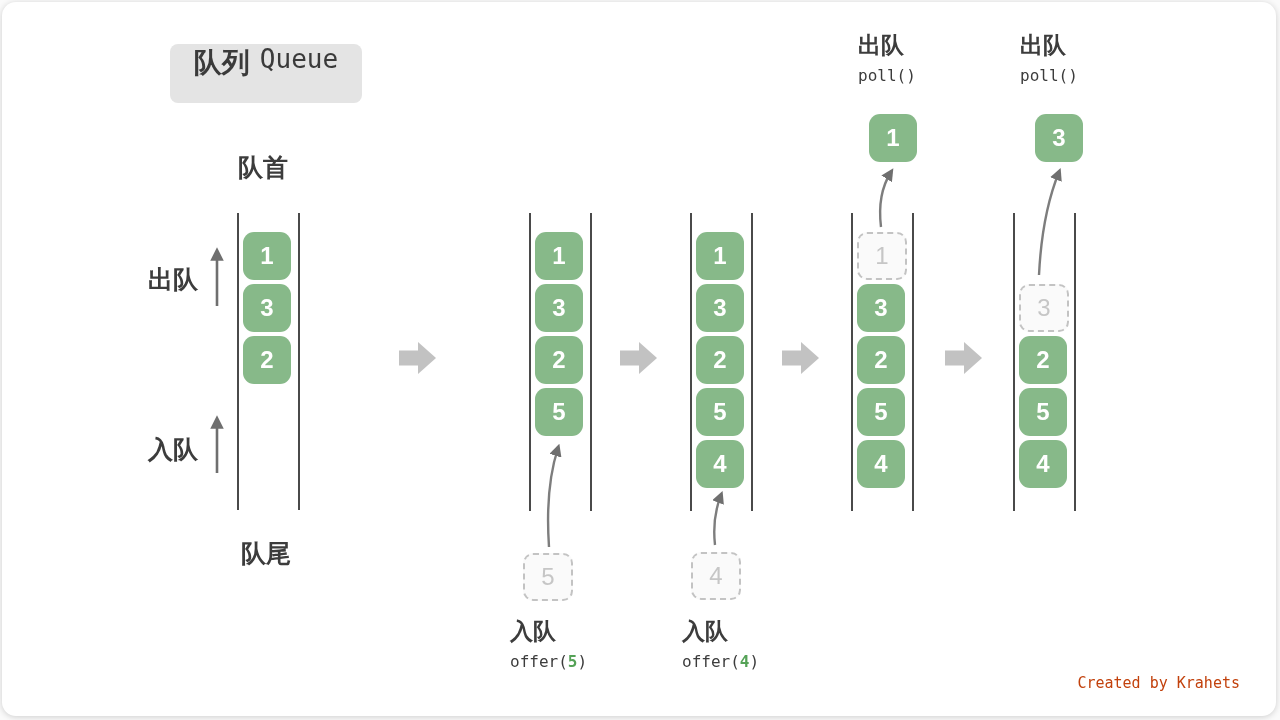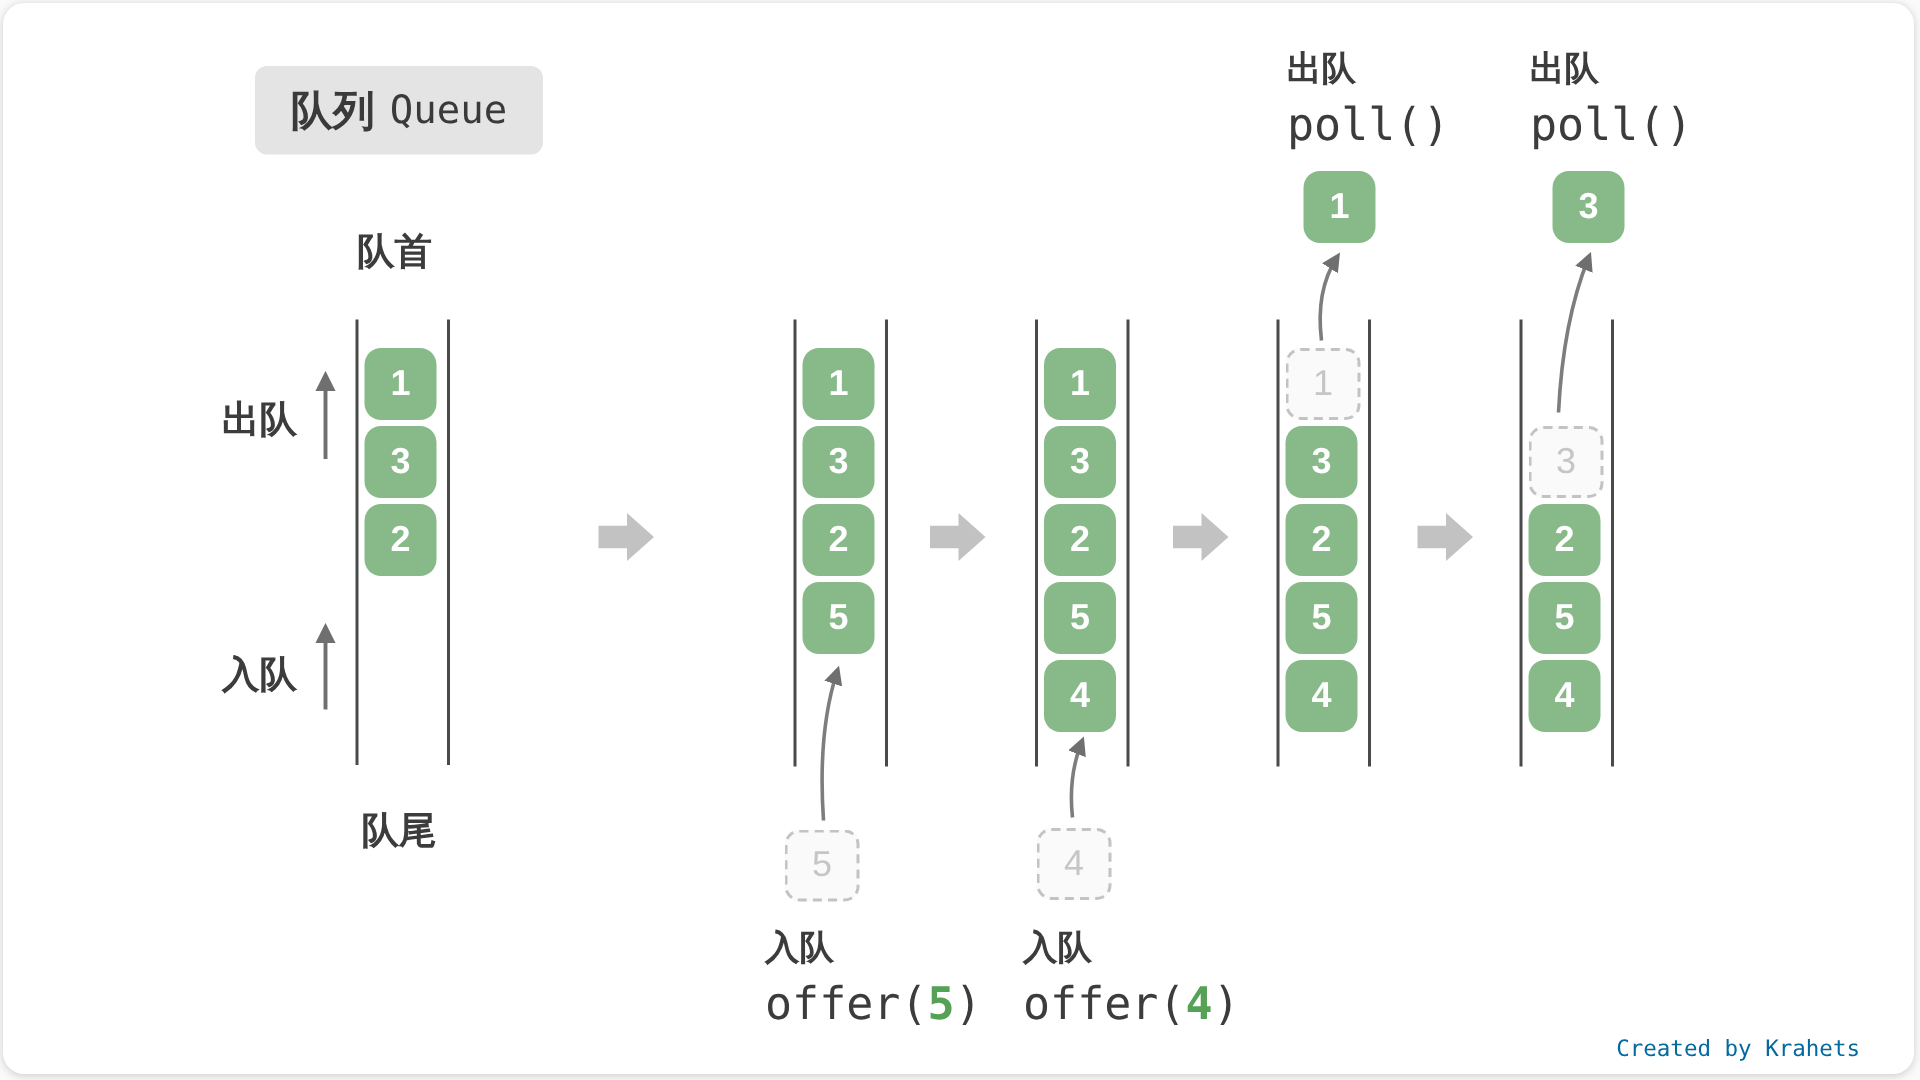--- a/index.html
+++ b/index.html
@@ -10,7 +10,7 @@
   .abs{position:absolute;}
   
   #title-badge{left:170px;top:44px;width:192px;height:59px;background:#e4e4e4;border-radius:8px;
-    display:flex;align-items:center;justify-content:center;gap:10px;}
+    display:flex;justify-content:center;gap:10px;}
   #title-zh{font-size:28px;font-weight:700;color:#3a3a3a;}
   #title-en{font-family:"DejaVu Sans Mono",monospace;font-size:26px;color:#3a3a3a;}
   

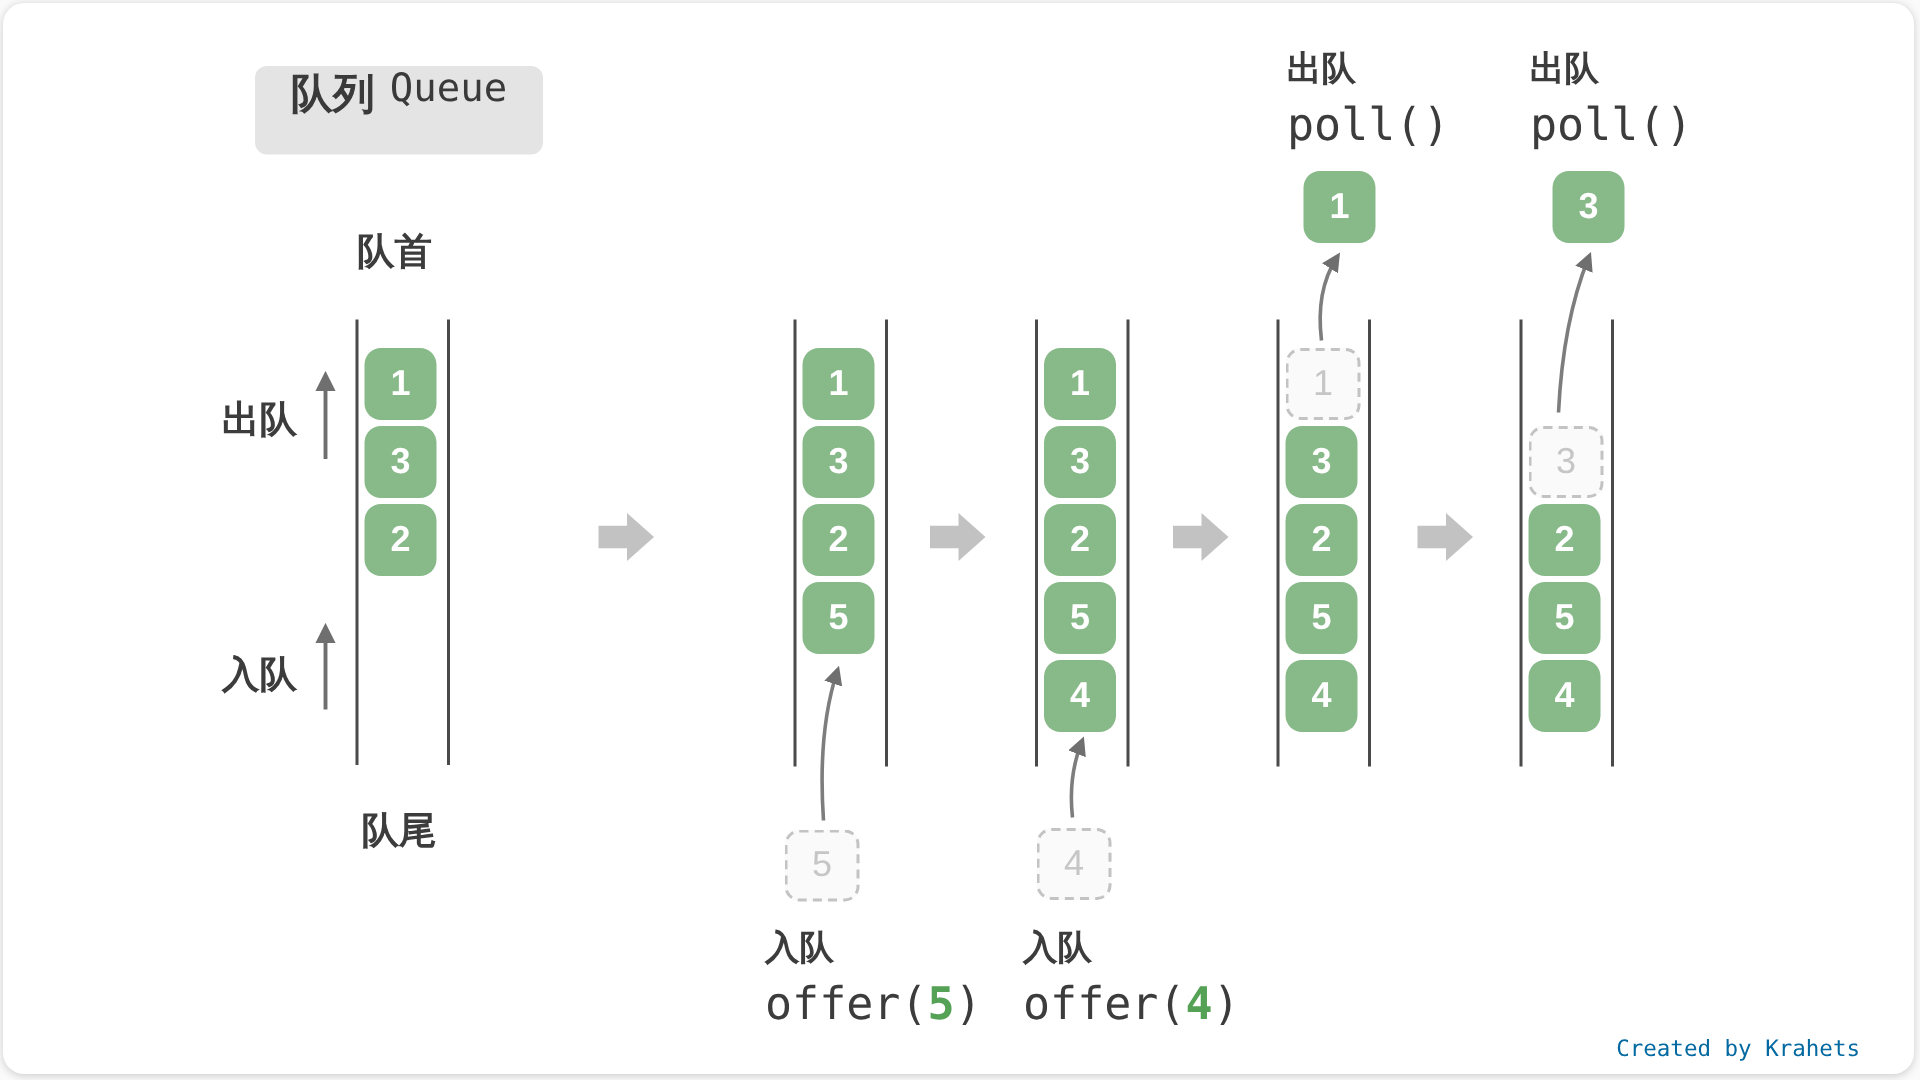--- a/index.html
+++ b/index.html
@@ -30,7 +30,7 @@
   
   .op{position:absolute;display:flex;flex-direction:column;gap:5px;}
   .op .zh{font-size:23px;font-weight:600;color:#3c3c3c;}
-  .op .code{font-family:"DejaVu Sans Mono",monospace;font-size:30px;color:#3c3c3c;}
+  .op .code{font-family:"DejaVu Sans Mono",monospace;font-size:16px;color:#3c3c3c;}
   .op .code .arg{color:#55a257;font-weight:700;}
   
   #watermark{right:40px;top:674px;font-family:"DejaVu Sans Mono",monospace;

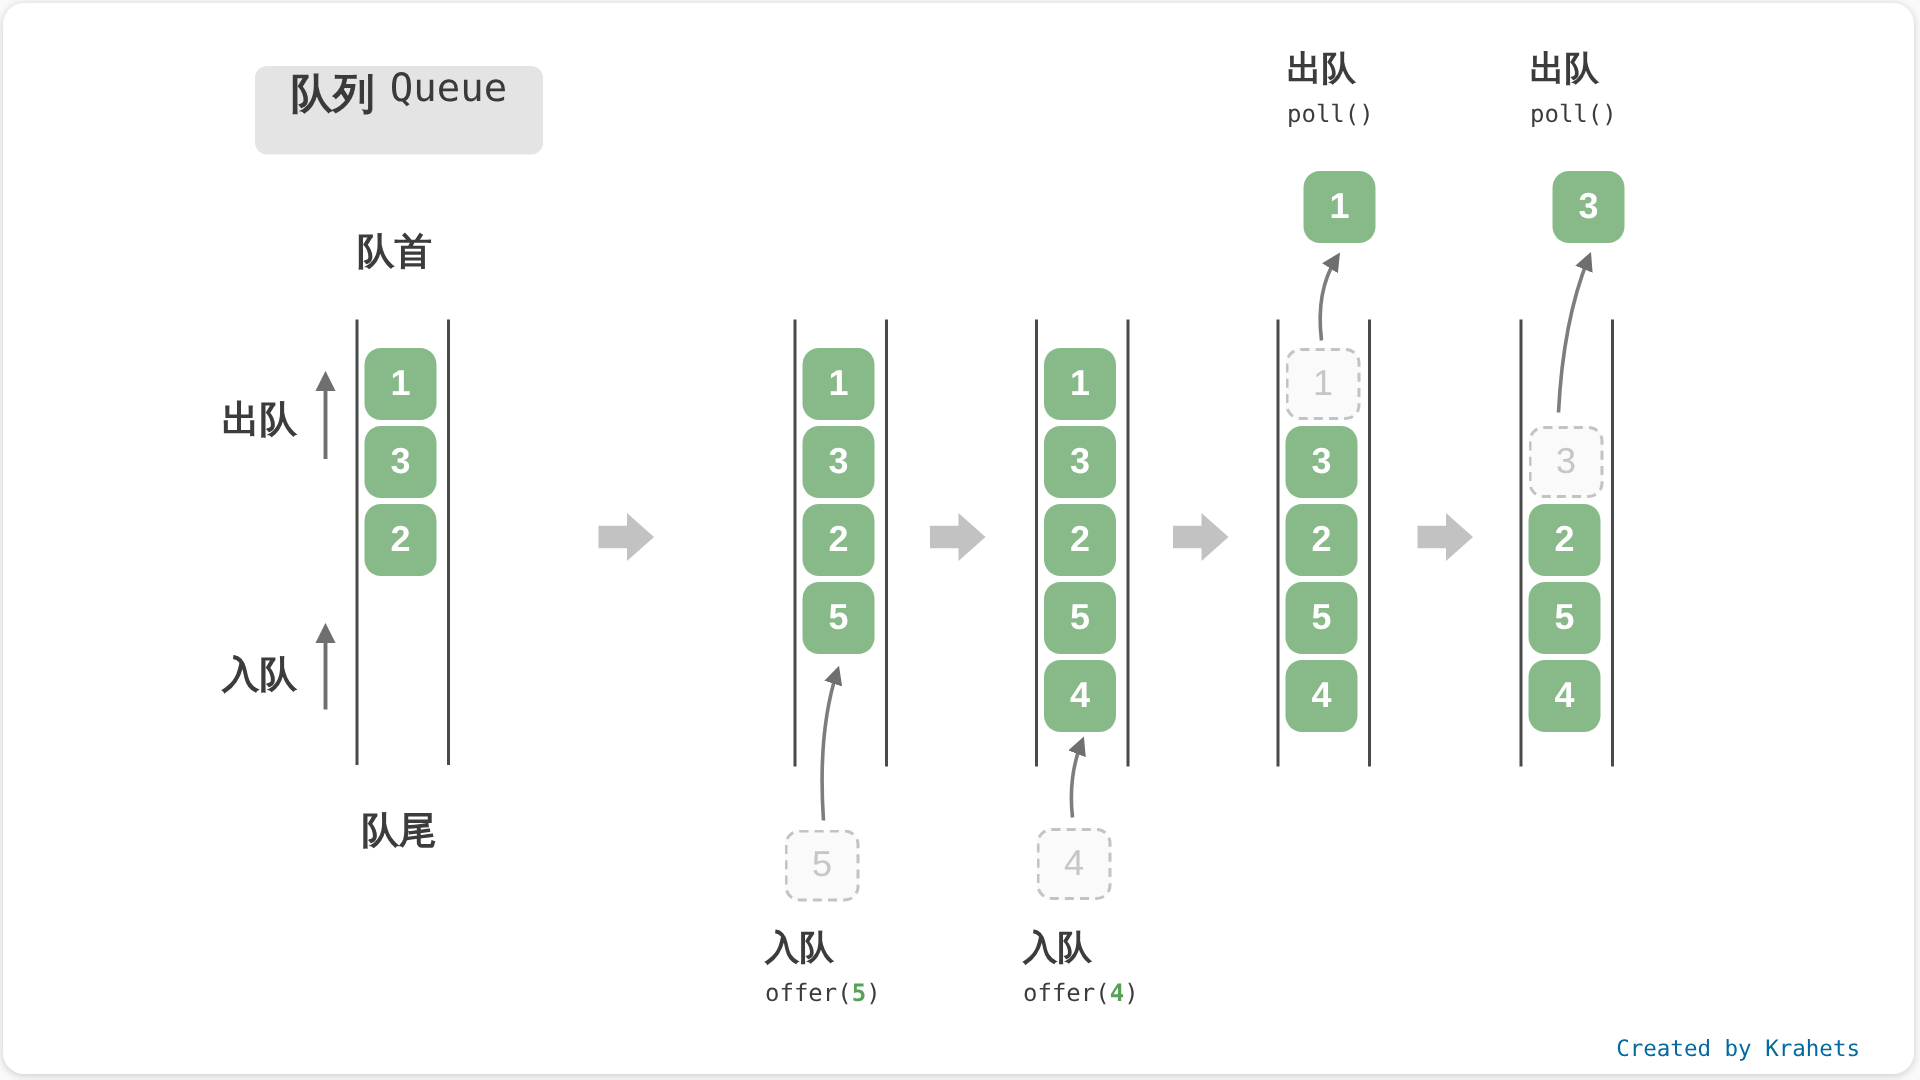--- a/index.html
+++ b/index.html
@@ -34,7 +34,7 @@
   .op .code .arg{color:#55a257;font-weight:700;}
   
   #watermark{right:40px;top:674px;font-family:"DejaVu Sans Mono",monospace;
-    font-size:15px;color:#0369a1;margin-top:16px;}
+    font-size:15px;color:#c2410c;}
   svg{position:absolute;left:0;top:0;}
 </style>
 </head>

